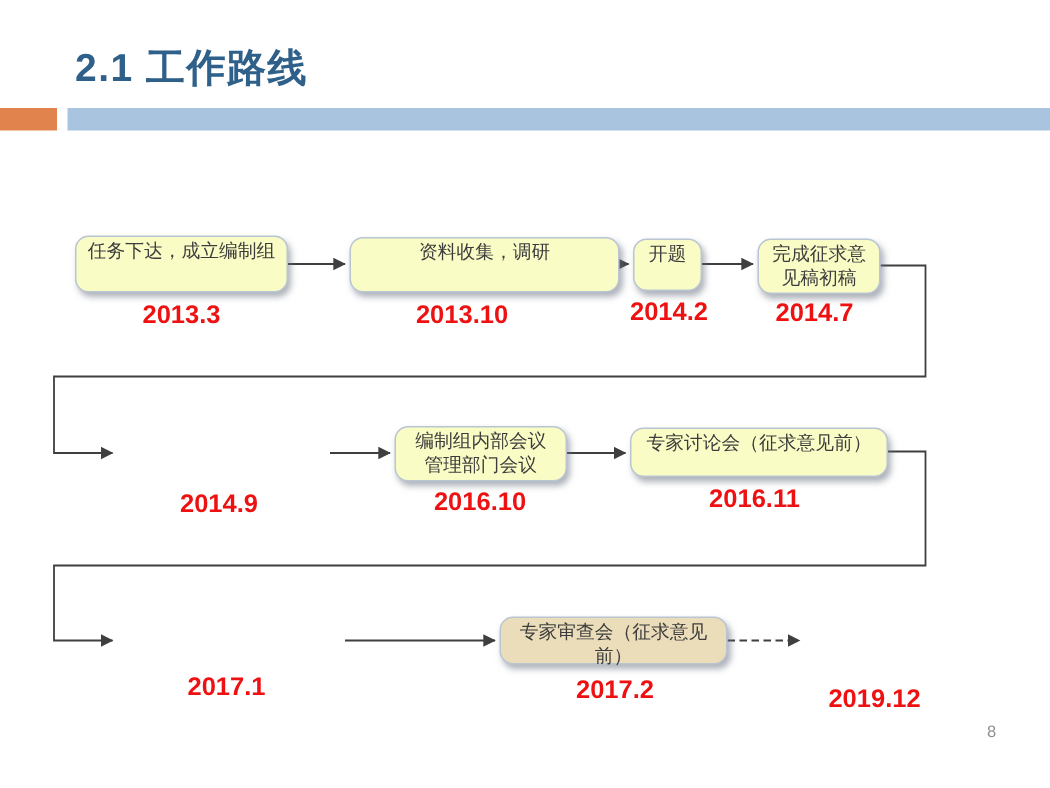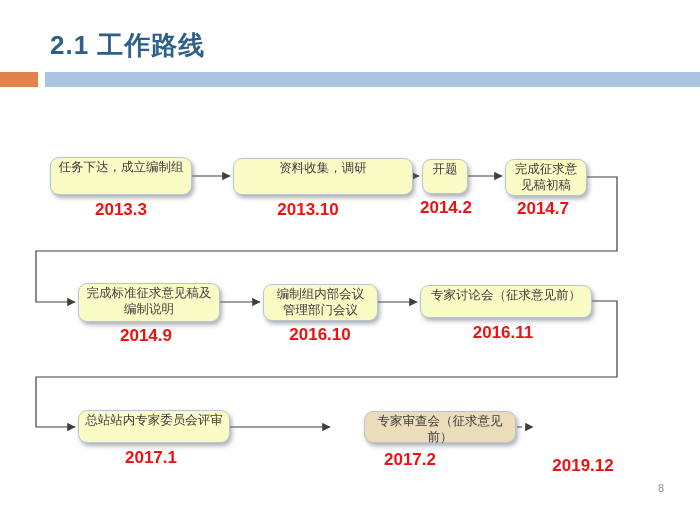--- a/index.html
+++ b/index.html
@@ -119,10 +119,6 @@
   </div>
   <div class="date" style="left:543px;top:199px">2014.7</div>
 
-  <div class="node" style="left:78px;top:283px;width:142px;height:39px">
-    <span class="node-label">完成标准征求意见稿及
-编制说明</span>
-  </div>
   <div class="date" style="left:146px;top:326px">2014.9</div>
 
   <div class="node" style="left:263px;top:284px;width:115px;height:37px">

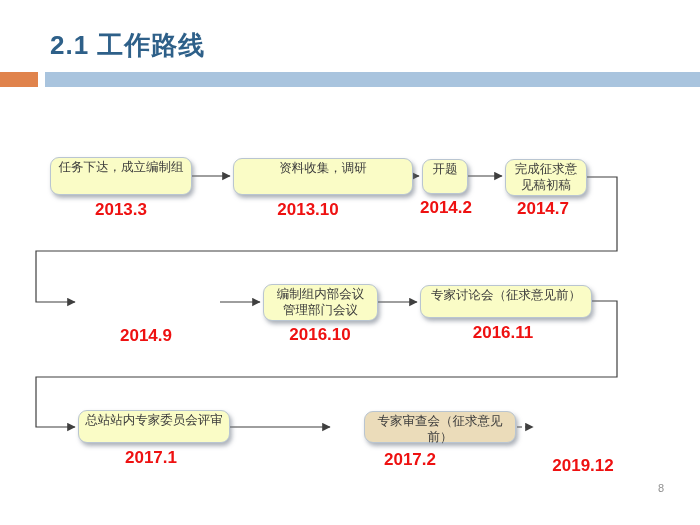--- a/index.html
+++ b/index.html
@@ -132,9 +132,6 @@
   </div>
   <div class="date" style="left:503px;top:323px">2016.11</div>
 
-  <div class="node" style="left:78px;top:410px;width:152px;height:33px">
-    <span class="node-label">总站站内专家委员会评审</span>
-  </div>
   <div class="date" style="left:151px;top:448px">2017.1</div>
 
   <div class="node tan" style="left:333px;top:411px;width:152px;height:32px">

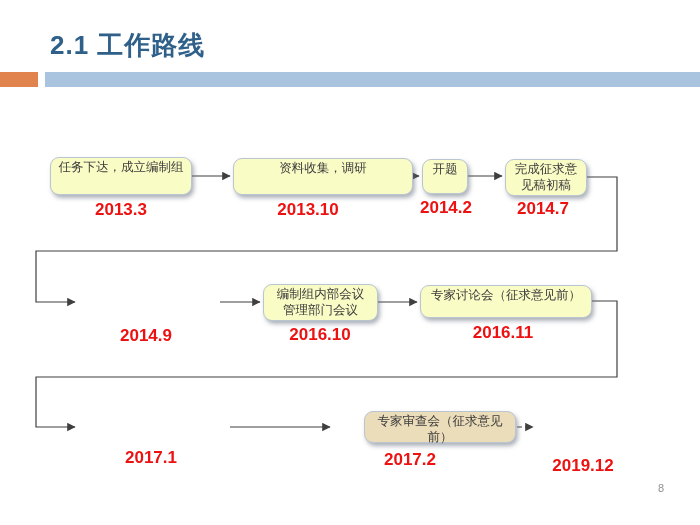--- a/index.html
+++ b/index.html
@@ -53,7 +53,7 @@
     padding:1px 4px;
   }
   .node .node-label{white-space:pre-line;}
-  .node.tan{background:var(--tan-fill);margin-left:31px;}
+  .node.tan{background:var(--tan-fill);}
   .node.dotted{
     background:#ffffff;
     border:2.5px dotted var(--dotted-blue);

